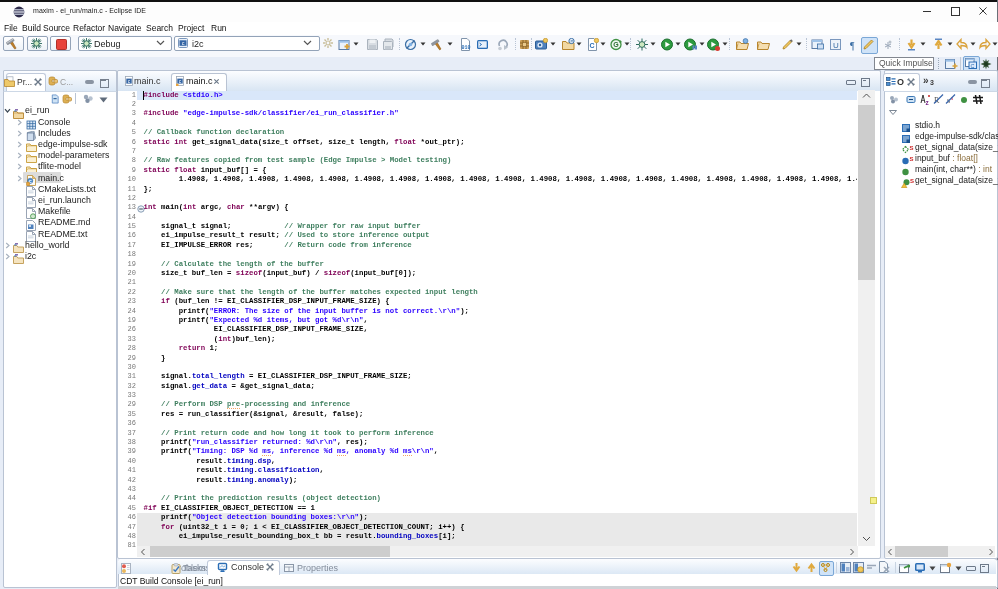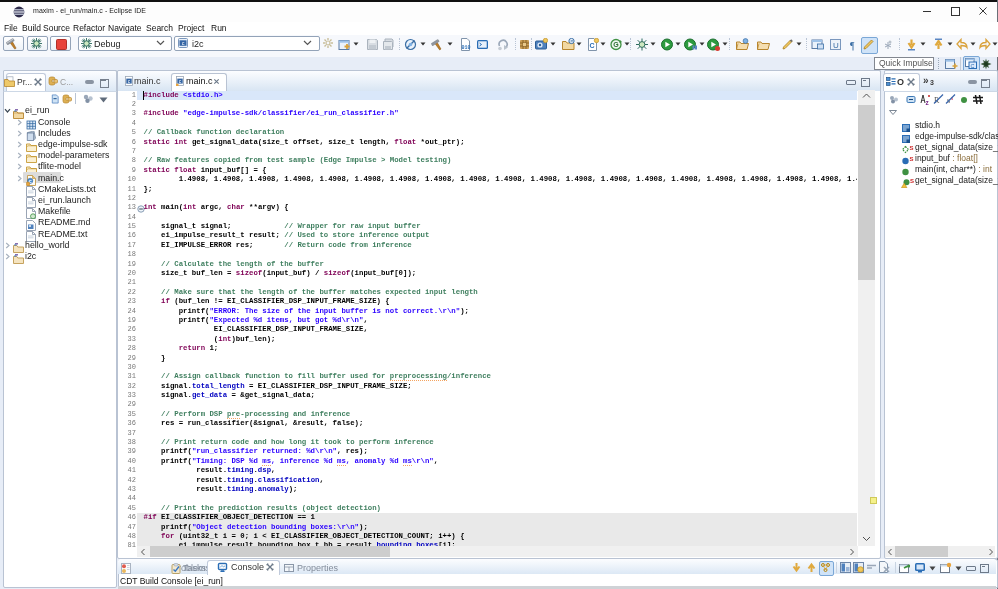--- a/index.html
+++ b/index.html
@@ -595,7 +595,6 @@
         <span class="kw">return</span> 1;
     }
 
-    <span class="com">// Assign callback function to fill buffer used for <span class="sp1">preprocessing</span>/inference</span>
     signal.<span class="fld">total_length</span> = EI_CLASSIFIER_DSP_INPUT_FRAME_SIZE;
     signal.<span class="fld">get_data</span> = &amp;get_signal_data;
 

